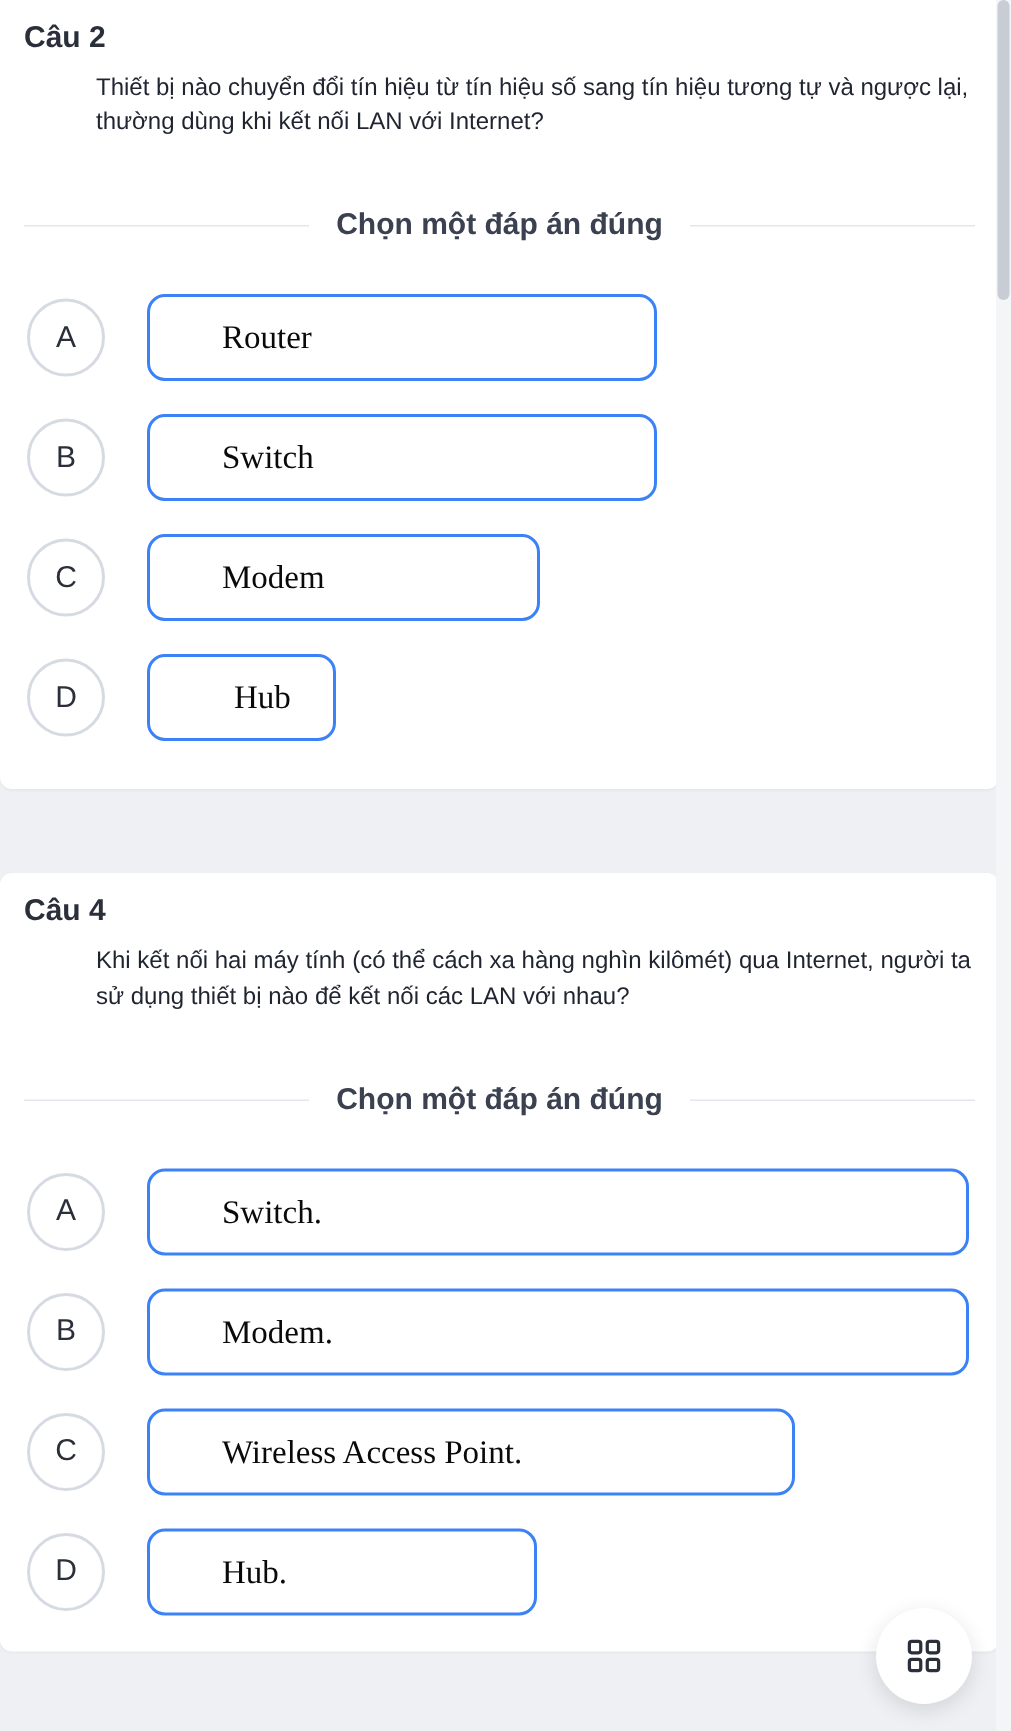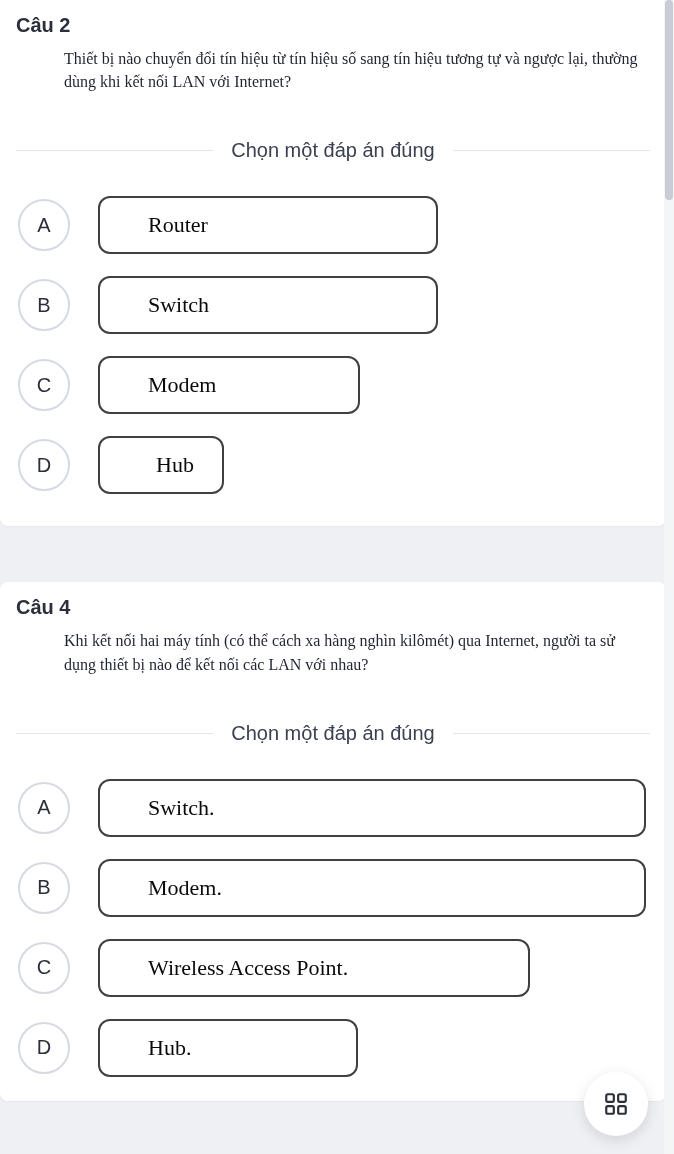--- a/index.html
+++ b/index.html
@@ -21,7 +21,7 @@
   }
   .q-body {
     font-size: 16px; color: #1f2430; line-height: 1.45;
-    font-family: Liberation Serif, serif;
+    font-family: Liberation Sans, sans-serif;
     padding: 0 2px 0 48px;
   }
   .inst-sep {

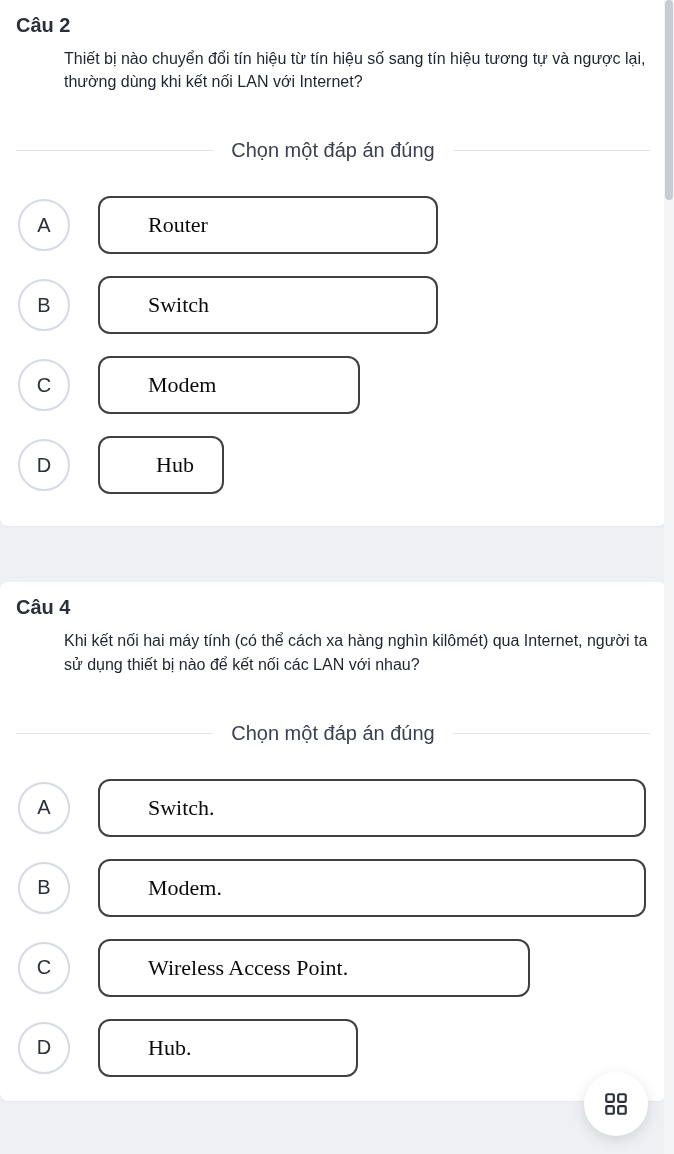--- a/index.html
+++ b/index.html
@@ -31,7 +31,7 @@
     content: ""; flex: 1; height: 1px; background: #e3e6ec;
   }
   .inst-label {
-    font-size: 20px; font-weight: 400; color: #3b4150; padding: 0 18px;
+    font-size: 20px; font-weight: 700; color: #3b4150; padding: 0 18px;
     font-family: Arial, Helvetica, sans-serif;
   }
   .options { display: flex; flex-direction: column; gap: 22px; padding-left: 2px; }

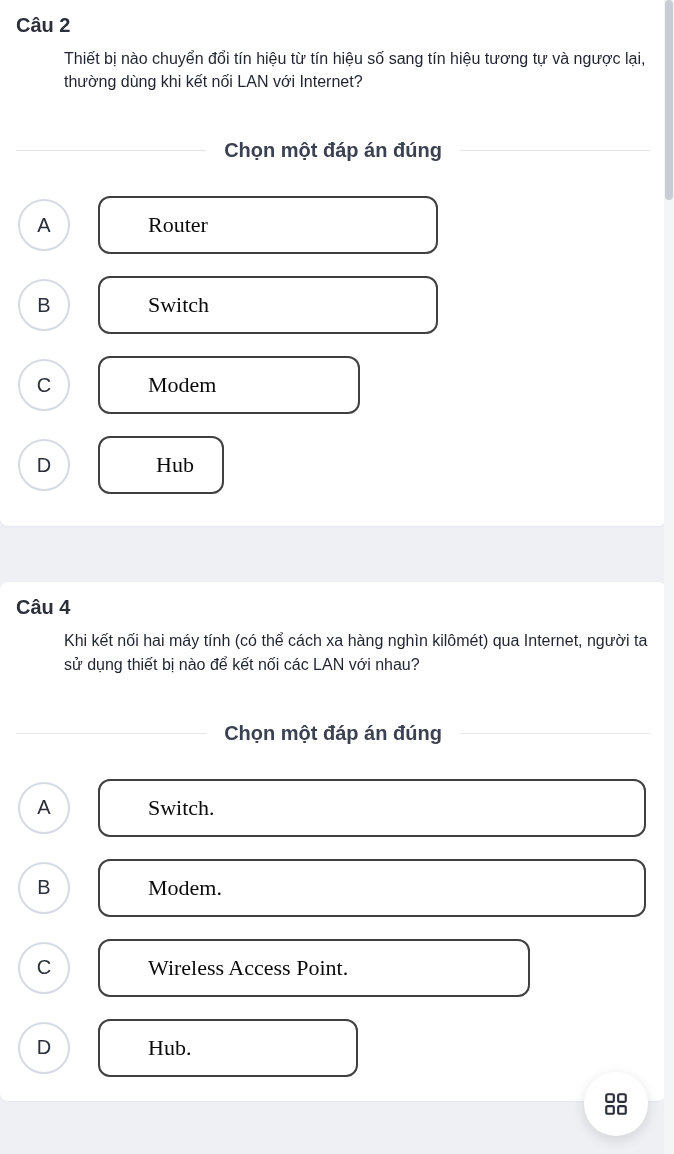--- a/index.html
+++ b/index.html
@@ -42,7 +42,7 @@
     font-size: 20px; color: #2a2f3a; font-weight: 500; background: #fff;
   }
   .option-box {
-    border: 2px solid #404040; border-radius: 12px; height: 58px;
+    border: 2px solid #3b82f6; border-radius: 12px; height: 58px;
     display: flex; align-items: center; padding: 0 18px 0 48px;
     font-family: "Times New Roman", Times, serif; font-size: 22px; color: #0a0a0a;
     background: #fff;

